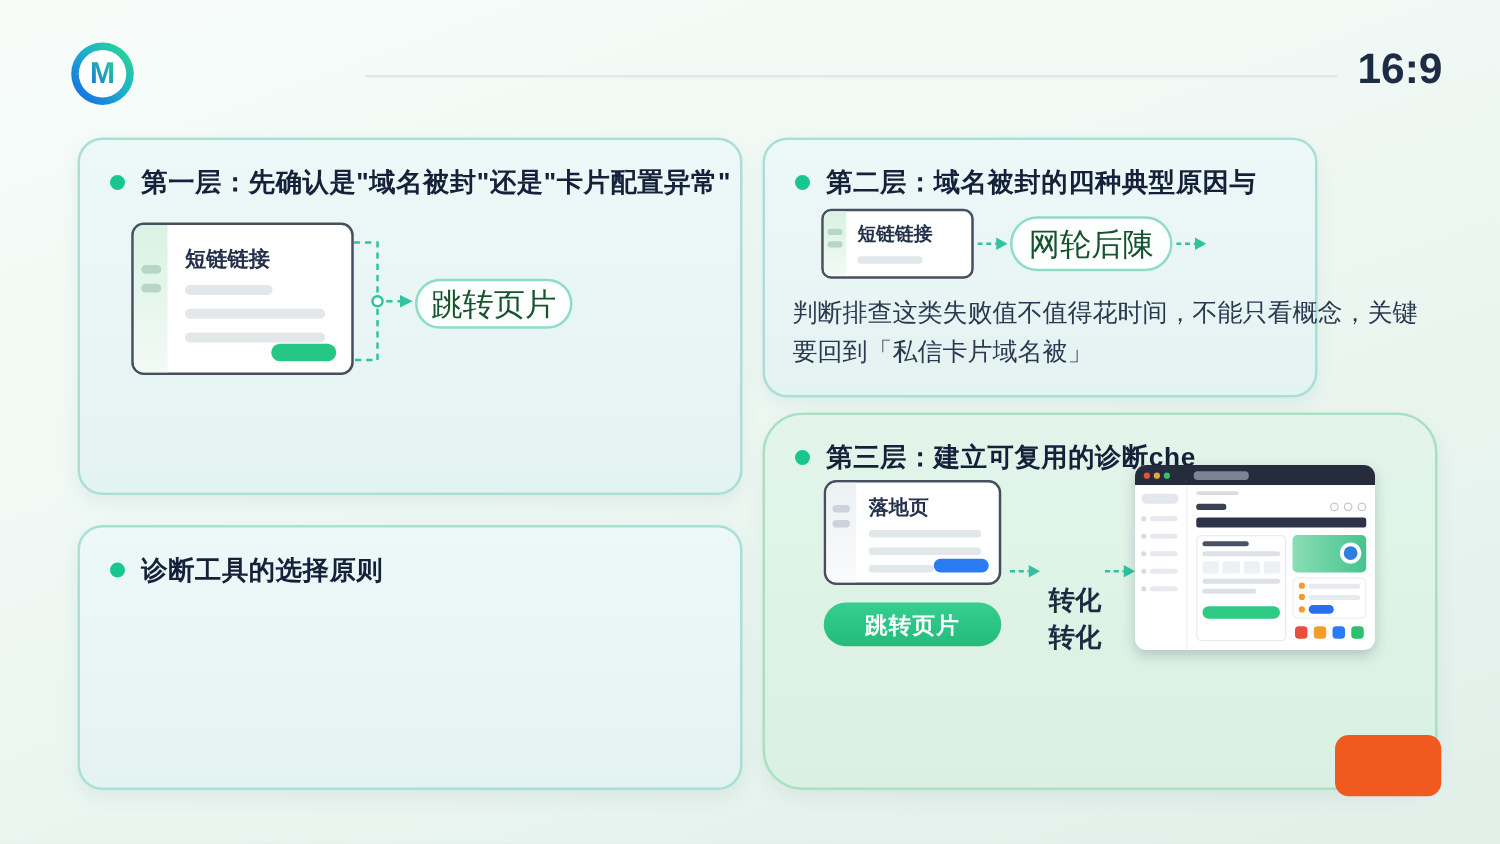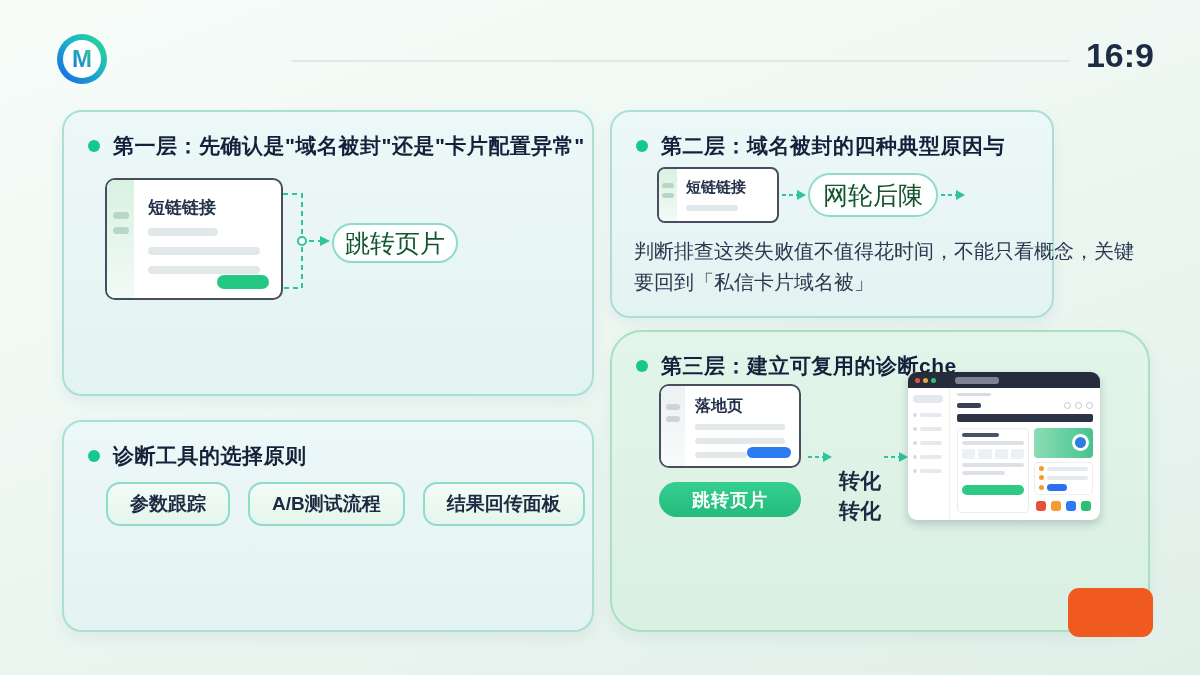--- a/index.html
+++ b/index.html
@@ -157,11 +157,6 @@
       <span class="dot"></span>
       <span class="card-title">诊断工具的选择原则</span>
     </div>
-    <div class="c2-pills">
-      <div class="tag-pill">参数跟踪</div>
-      <div class="tag-pill">A/B测试流程</div>
-      <div class="tag-pill">结果回传面板</div>
-    </div>
   </div>
 
   <div class="card" style="left:610px; top:110px; width:444px; height:208px;">

